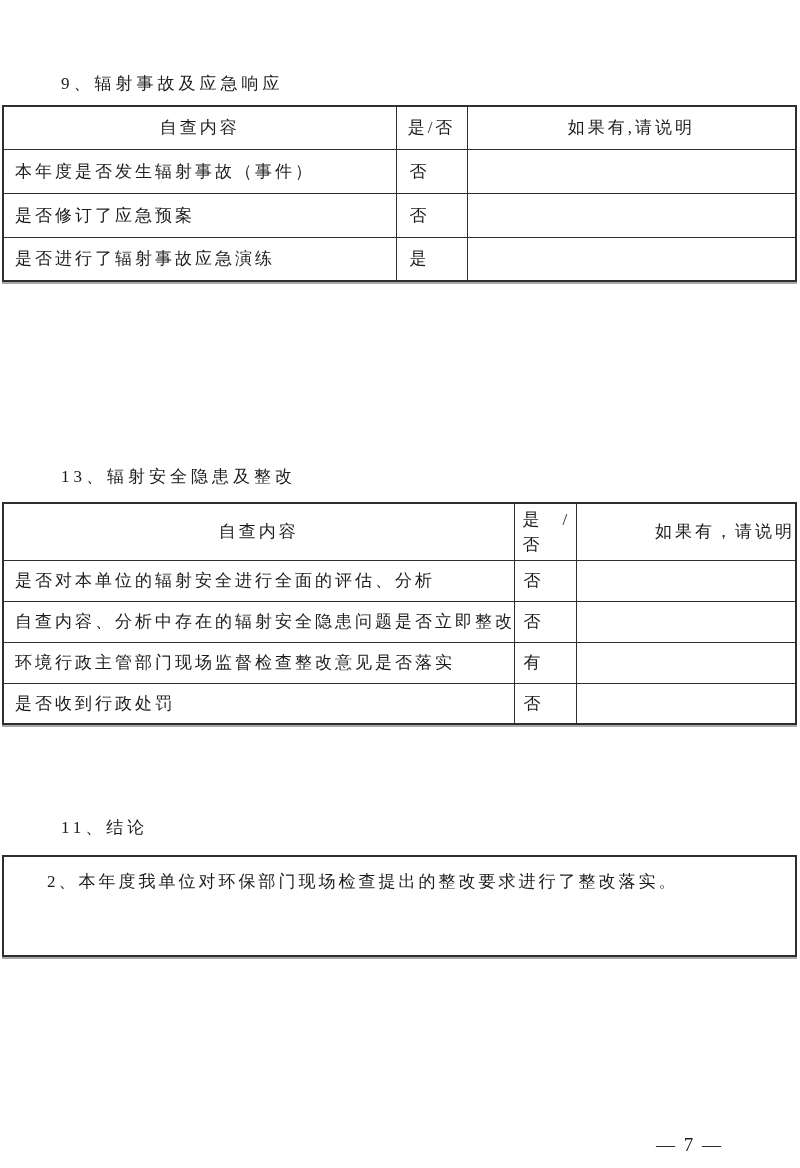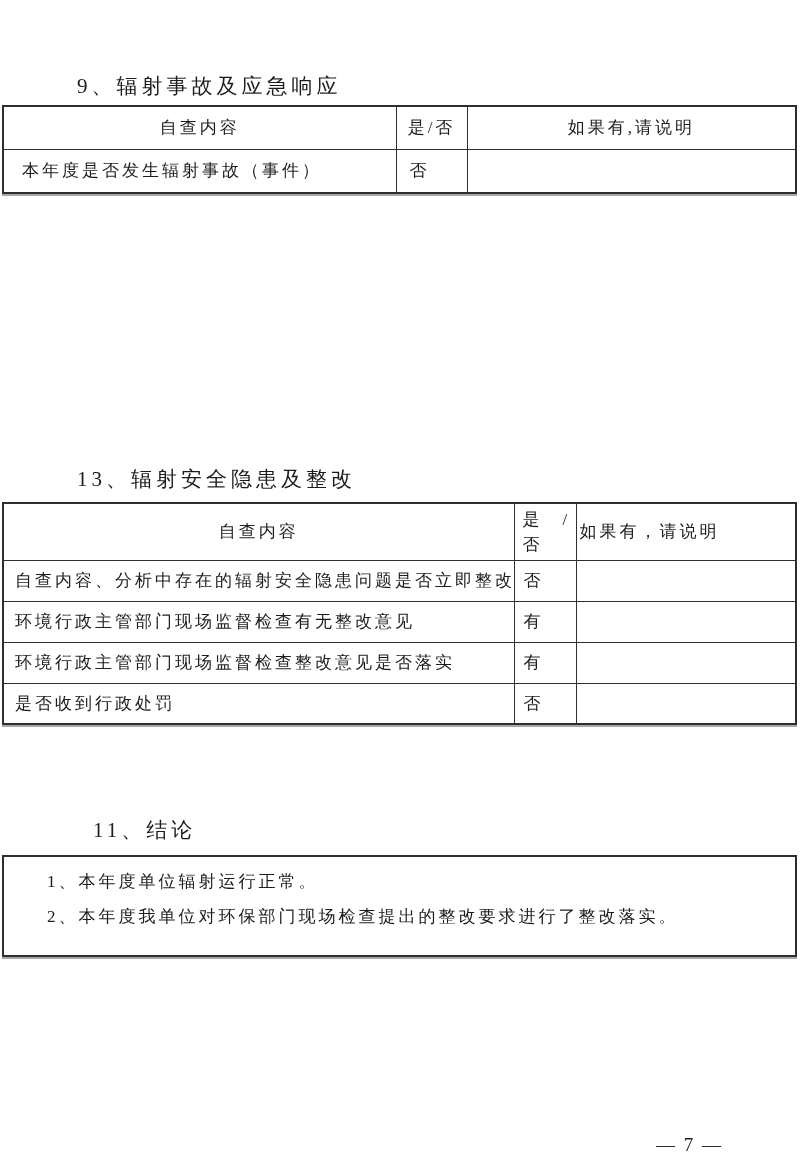--- a/index.html
+++ b/index.html
@@ -13,8 +13,8 @@
   }
   .sec-title {
     position: absolute;
-    left: 77px;
-    font-size: 21px;
+    left: 61px;
+    font-size: 17px;
     font-weight: normal;
     letter-spacing: 4px;
     white-space: nowrap;

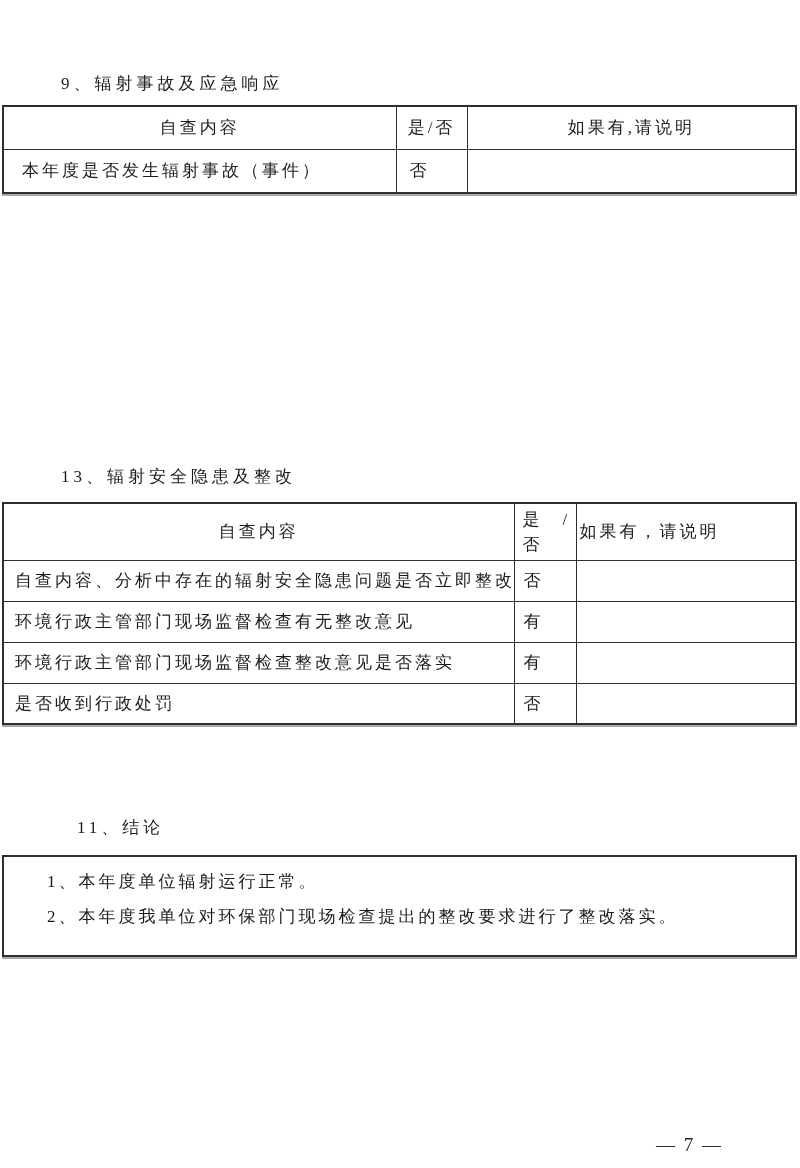--- a/index.html
+++ b/index.html
@@ -48,7 +48,7 @@
   #table9 col.c2 { width: 71px; }
   #table9 th { height: 43px; text-align: center; }
   #table9 td { height: 44px; }
-  #table9 td.content { text-align: left; padding-left: 18px; }
+  #table9 td.content { text-align: left; padding-left: 11px; }
   #table9 td.answer  { text-align: left; padding-left: 13px; }
   
   #table10 col.c1 { width: 511px; }

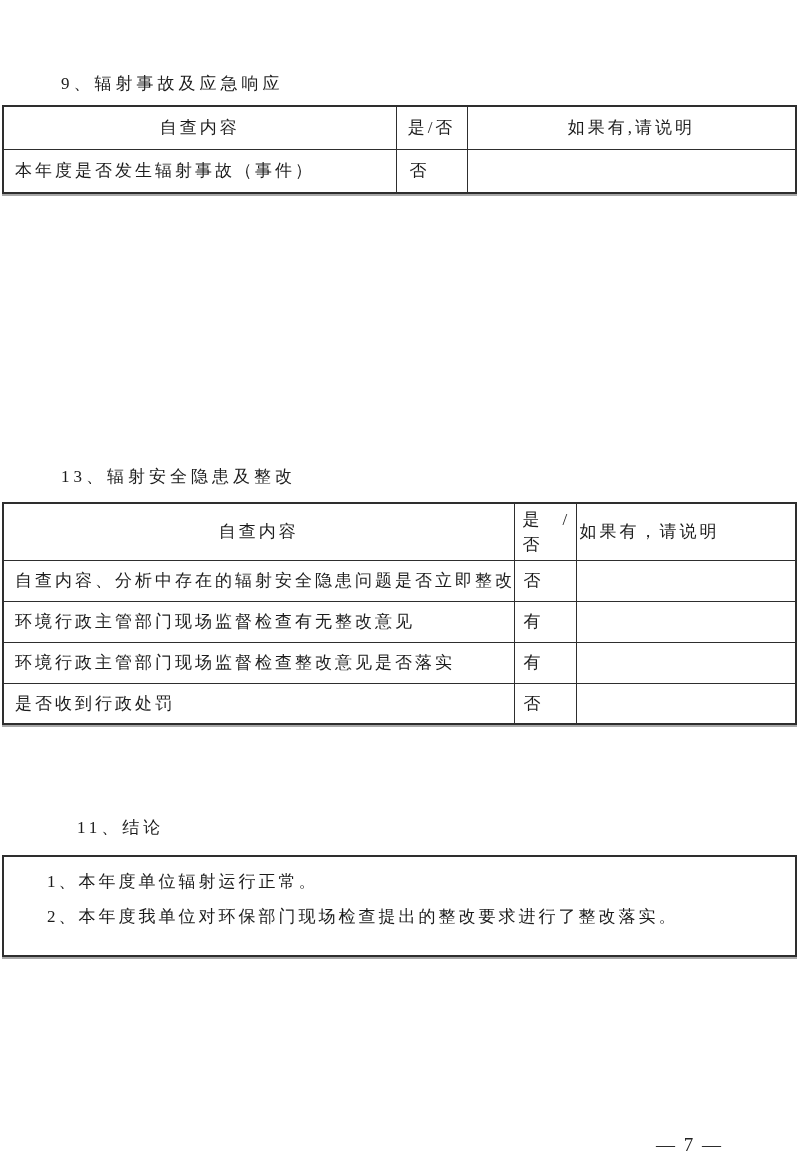--- a/index.html
+++ b/index.html
@@ -111,6 +111,11 @@
       <td class="answer">否</td>
       <td class="remark"></td>
     </tr>
+    <tr>
+      <td class="content">是否修订了应急预案</td>
+      <td class="answer">否</td>
+      <td class="remark"></td>
+    </tr>
   </tbody>
     </table>
 

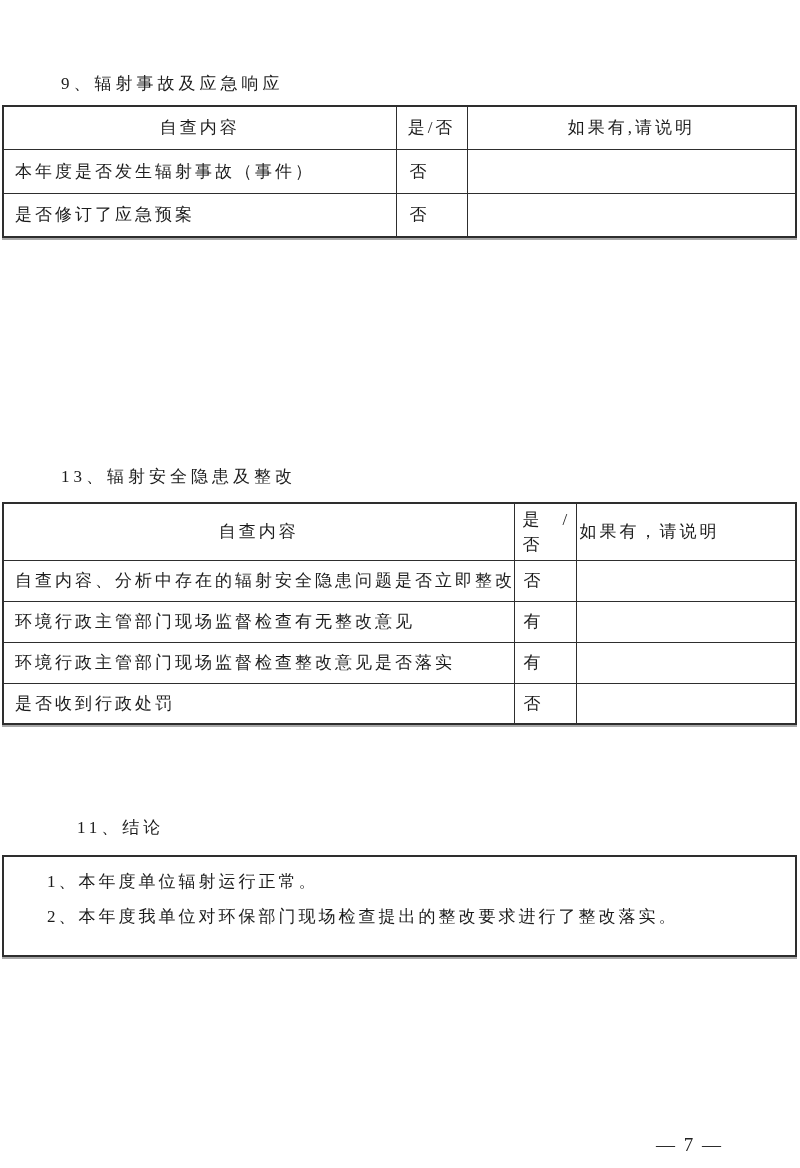--- a/index.html
+++ b/index.html
@@ -116,6 +116,11 @@
       <td class="answer">否</td>
       <td class="remark"></td>
     </tr>
+    <tr>
+      <td class="content">是否进行了辐射事故应急演练</td>
+      <td class="answer">是</td>
+      <td class="remark"></td>
+    </tr>
   </tbody>
     </table>
 

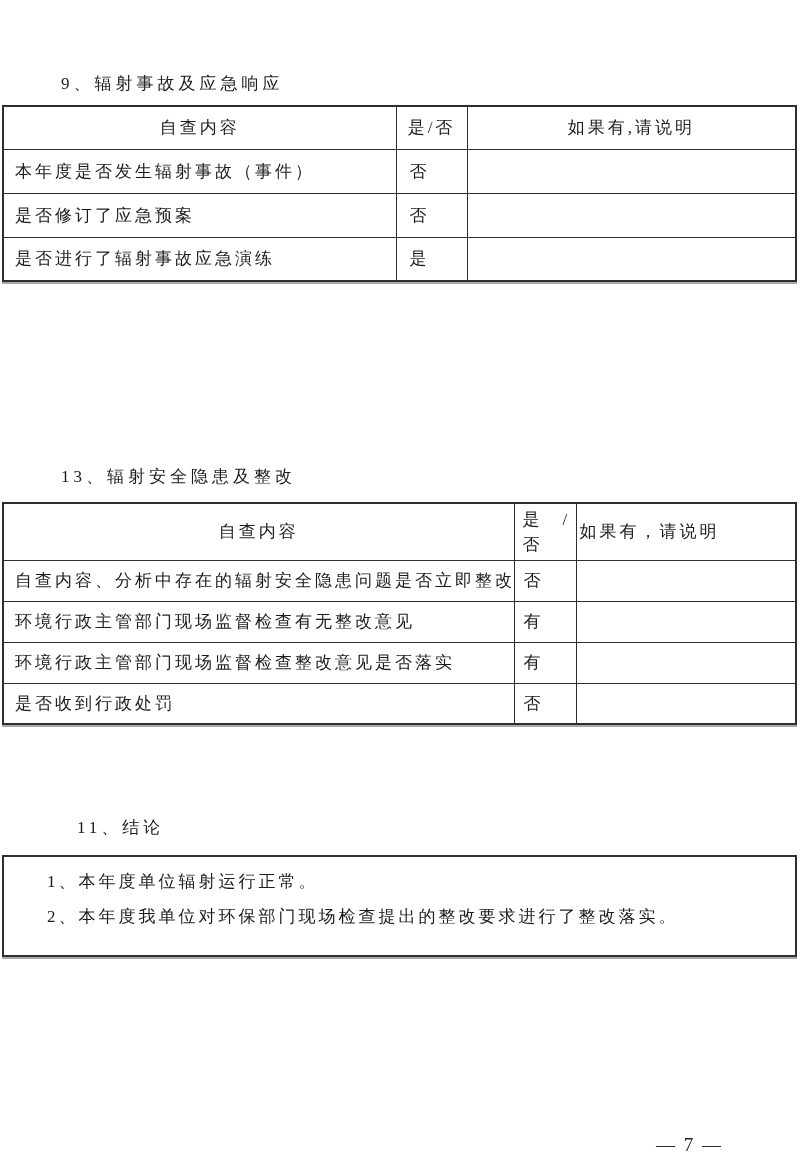--- a/index.html
+++ b/index.html
@@ -60,7 +60,7 @@
     text-align: left; padding-left: 8px;
     white-space: pre-line; line-height: 25px; font-size: 17px;
   }
-  #table10 th.remark { text-align: left; padding-left: 3px; margin-top: 40px; }
+  #table10 th.remark { text-align: right; padding-left: 3px; margin-top: 40px; }
   #table10 td.content { text-align: left; padding-left: 11px; }
   #table10 td.answer  { text-align: left; padding-left: 9px; }
 

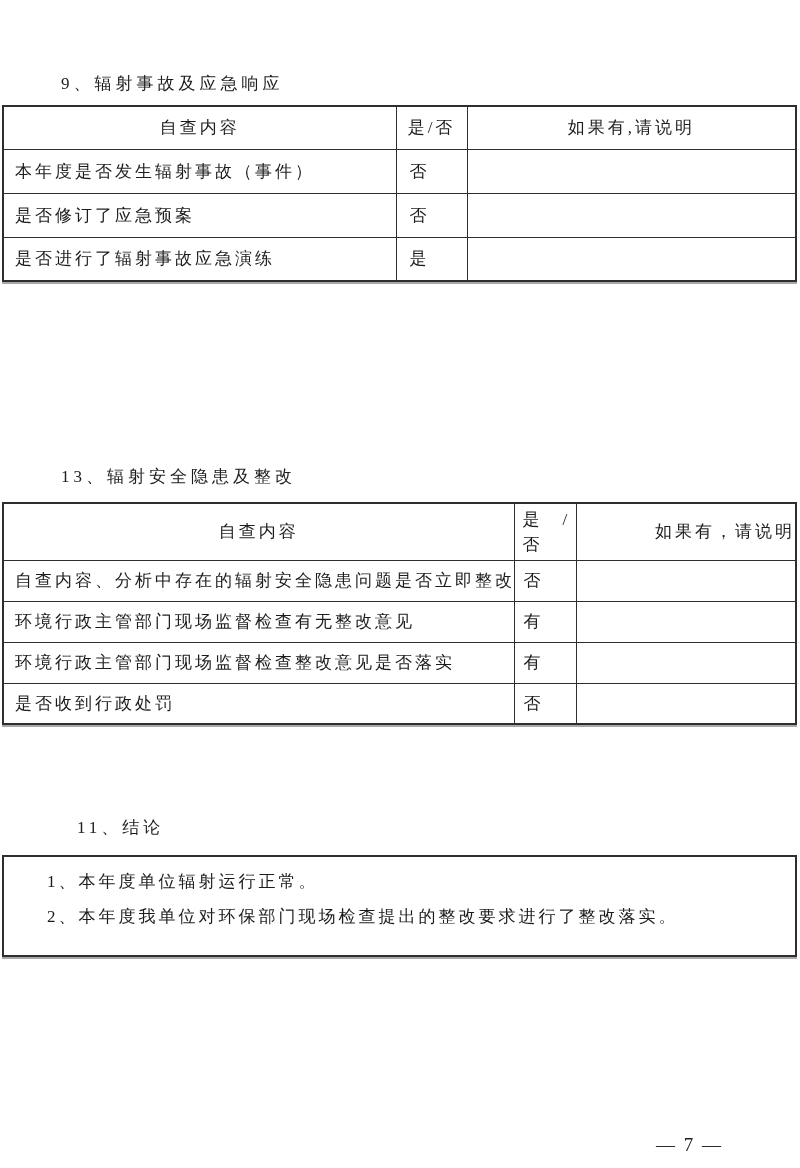--- a/index.html
+++ b/index.html
@@ -140,6 +140,11 @@
       <th class="remark">如果有，请说明</th>
     </tr>
     <tr>
+      <td class="content">是否对本单位的辐射安全进行全面的评估、分析</td>
+      <td class="answer">否</td>
+      <td class="remark"></td>
+    </tr>
+    <tr>
       <td class="content">自查内容、分析中存在的辐射安全隐患问题是否立即整改</td>
       <td class="answer">否</td>
       <td class="remark"></td>

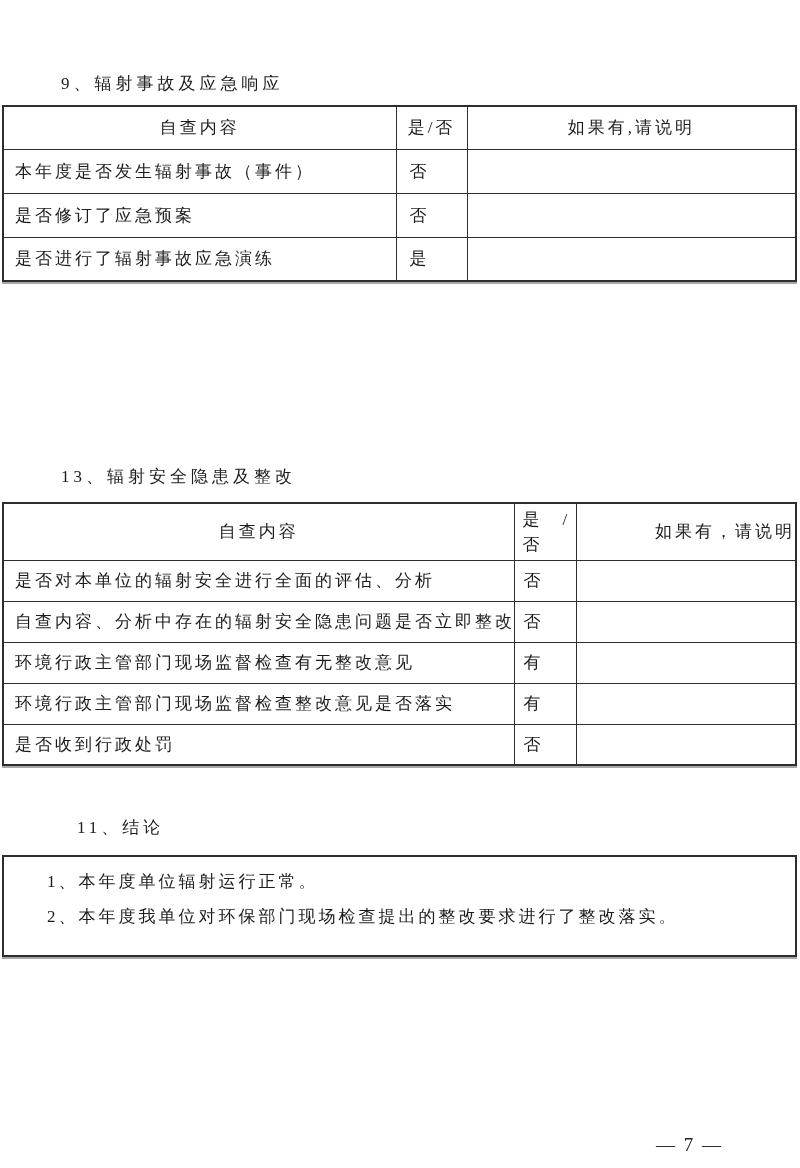--- a/index.html
+++ b/index.html
@@ -150,11 +150,6 @@
       <td class="remark"></td>
     </tr>
     <tr>
-      <td class="content">环境行政主管部门现场监督检查有无整改意见</td>
-      <td class="answer">有</td>
-      <td class="remark"></td>
-    </tr>
-    <tr>
       <td class="content">环境行政主管部门现场监督检查整改意见是否落实</td>
       <td class="answer">有</td>
       <td class="remark"></td>

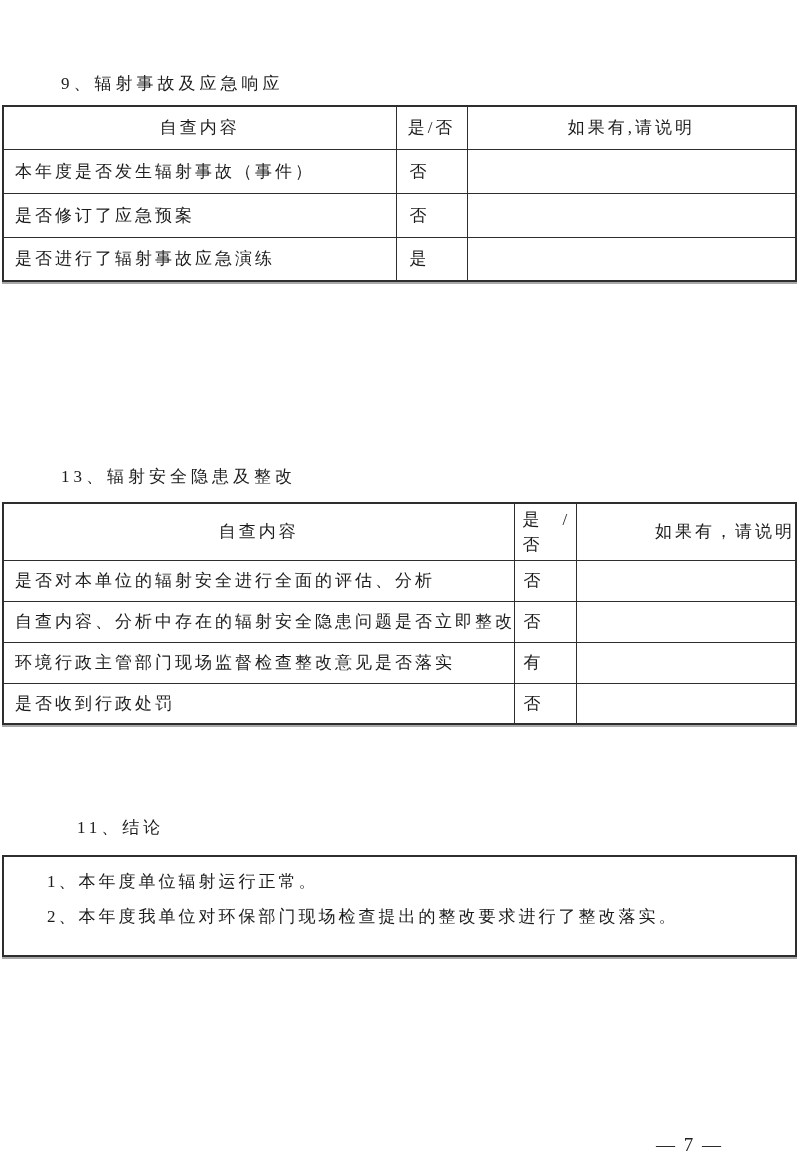--- a/index.html
+++ b/index.html
@@ -21,7 +21,7 @@
   }
   #sec9-title  { top: 72px; }
   #sec10-title { top: 465px; }
-  #sec11-title { top: 816px; margin-left: 16px; }
+  #sec11-title { top: 816px; }
 
   table.selfcheck {
     position: absolute;

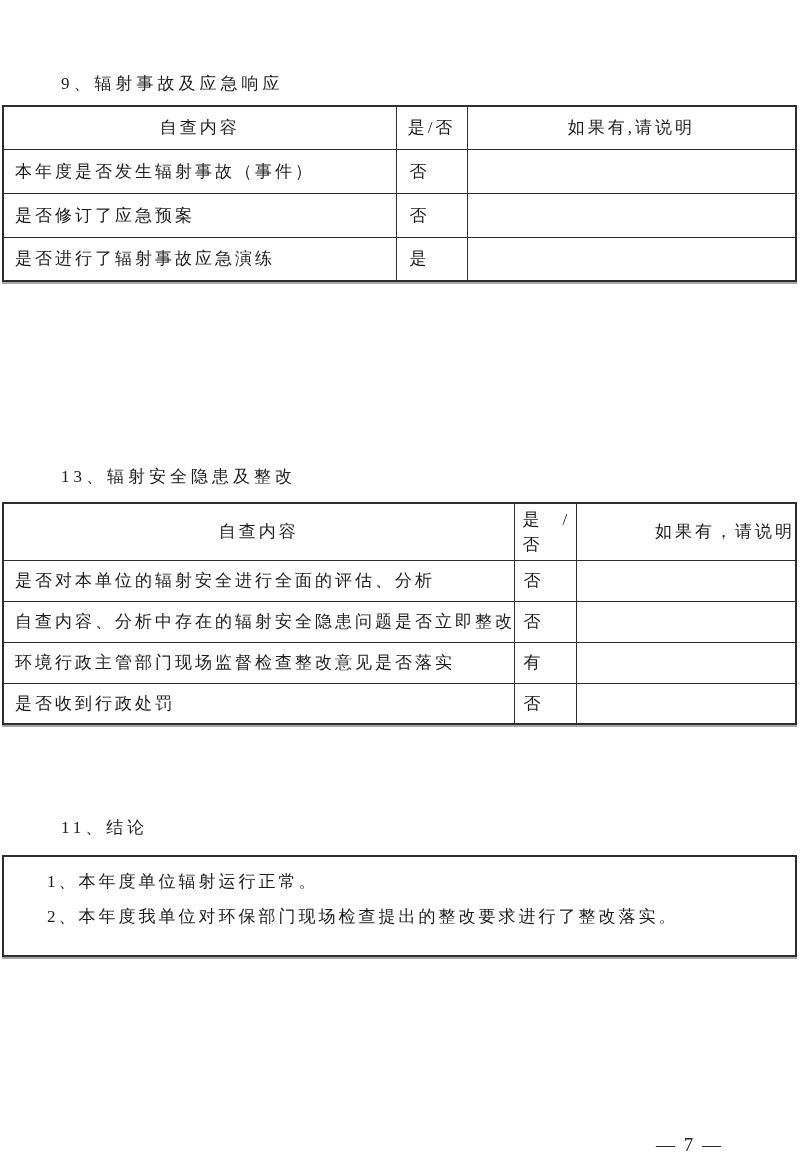--- a/index.html
+++ b/index.html
@@ -165,7 +165,6 @@
   <h2 id="sec11-title" class="sec-title">11、结论</h2>
 
   <div id="conclusion-box">
-    <p>1、本年度单位辐射运行正常。</p>
     <p>2、本年度我单位对环保部门现场检查提出的整改要求进行了整改落实。</p>
   </div>
 

